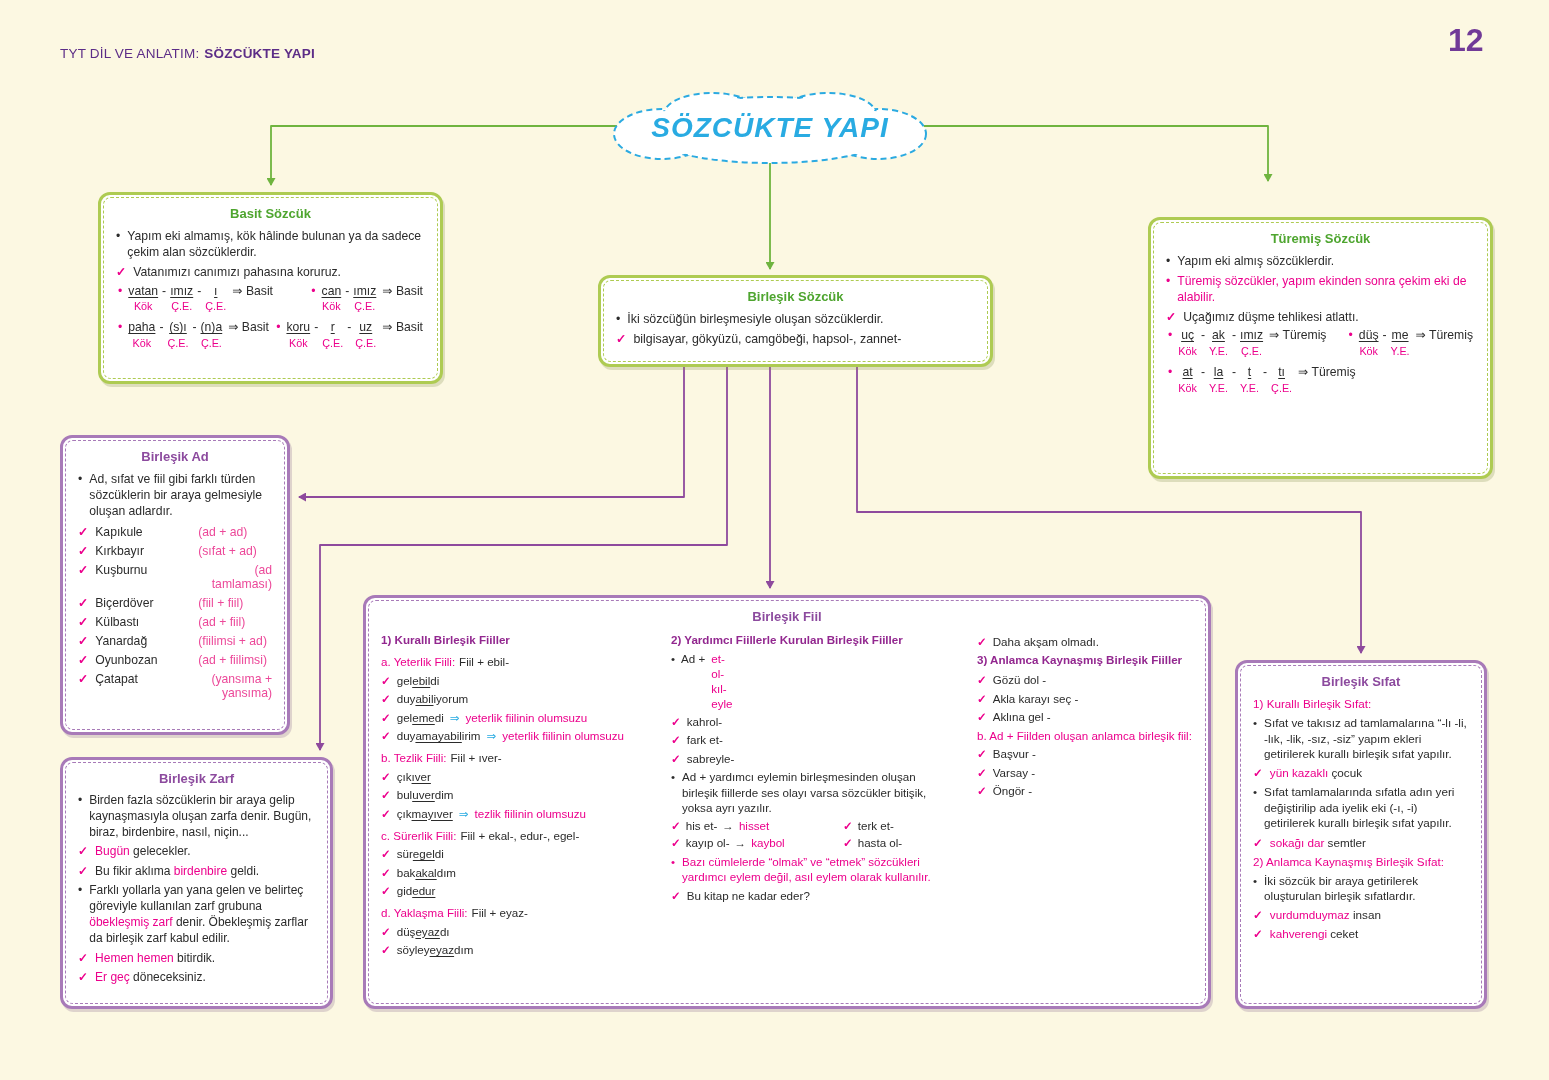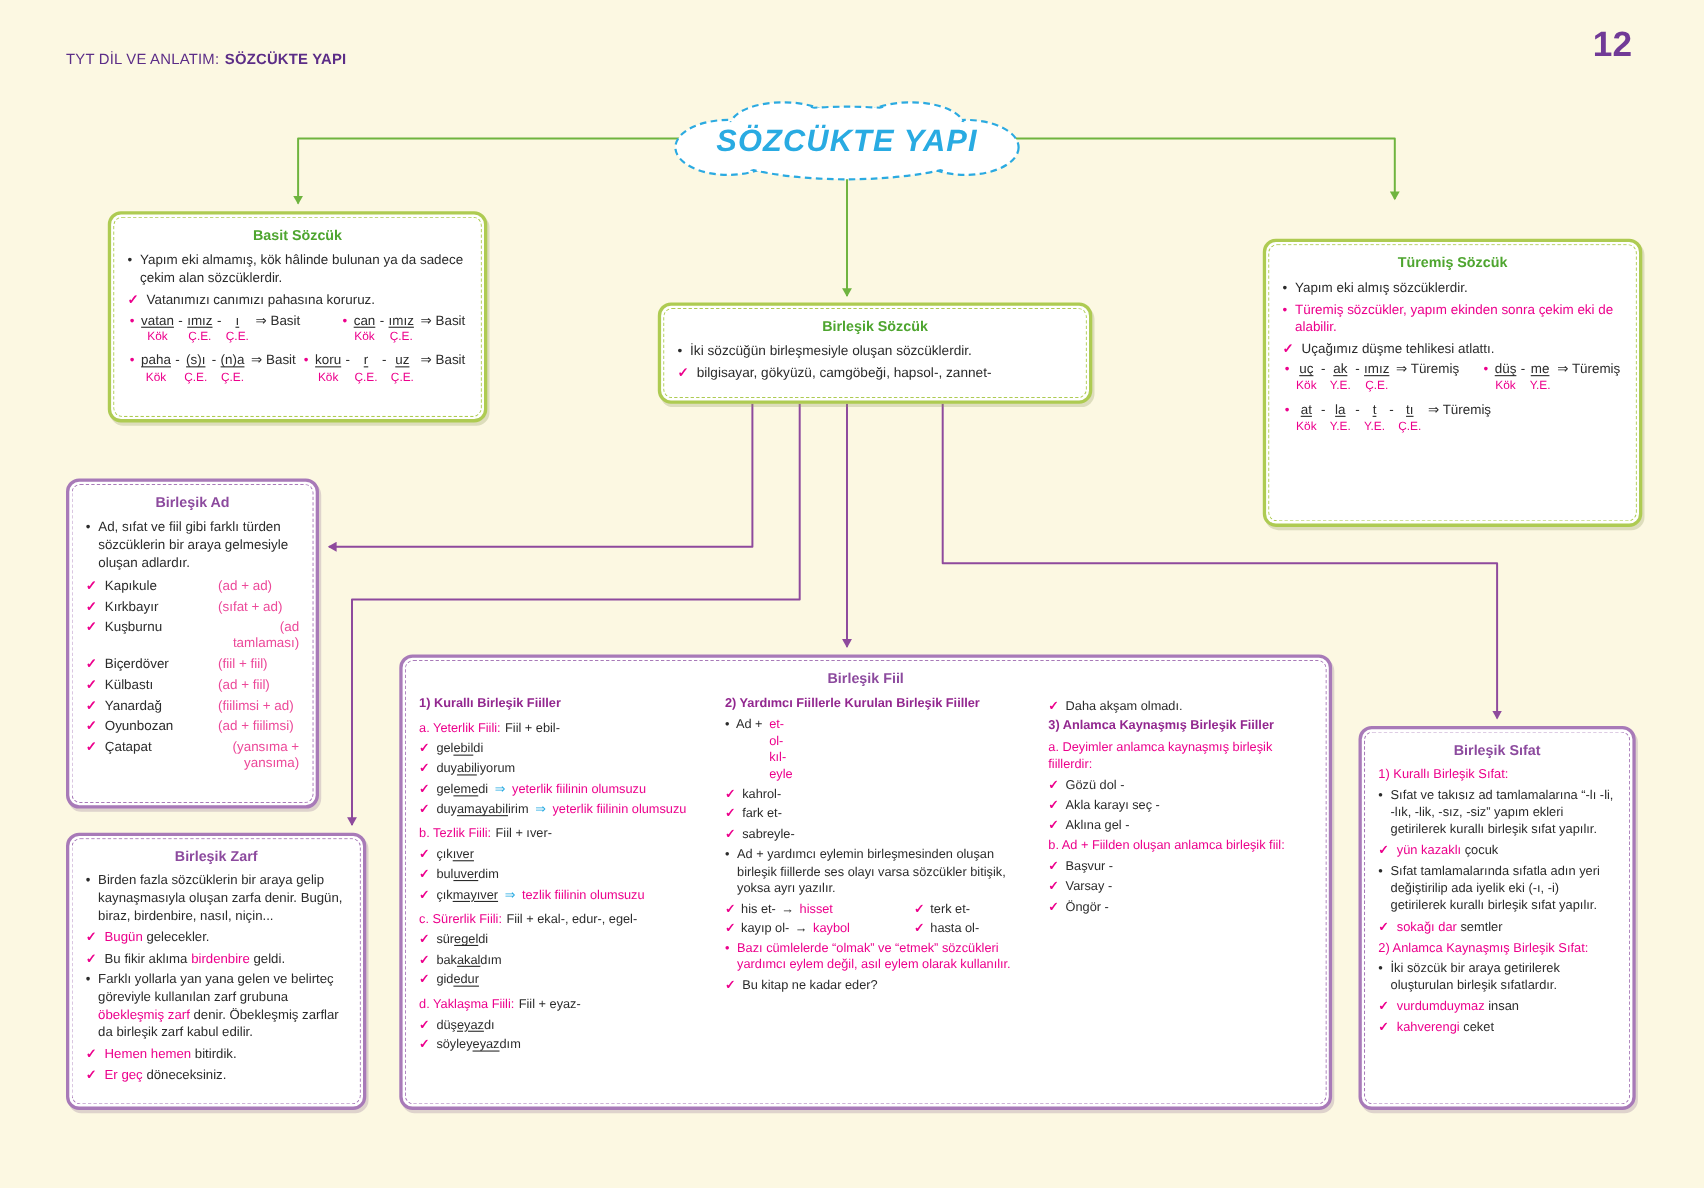--- a/index.html
+++ b/index.html
@@ -78,7 +78,7 @@
   .adrow .tp { color: #ec4899; text-align: right; }
 
   
-  .fcols { display: grid; grid-template-columns: 266px 282px 1fr; column-gap: 12px; align-items: start; }
+  .fcols { display: grid; grid-template-columns: 266px 282px 1fr; column-gap: 24px; align-items: start; }
   .fl { display: flex; gap: 6px; margin: 3.4px 0; align-items: baseline; line-height: 1.3; }
   .fh { color: #92278F; font-weight: bold; margin: 2px 0 5px; line-height: 1.25; }
   .sl { gap: 4px; margin-top: 7px; }

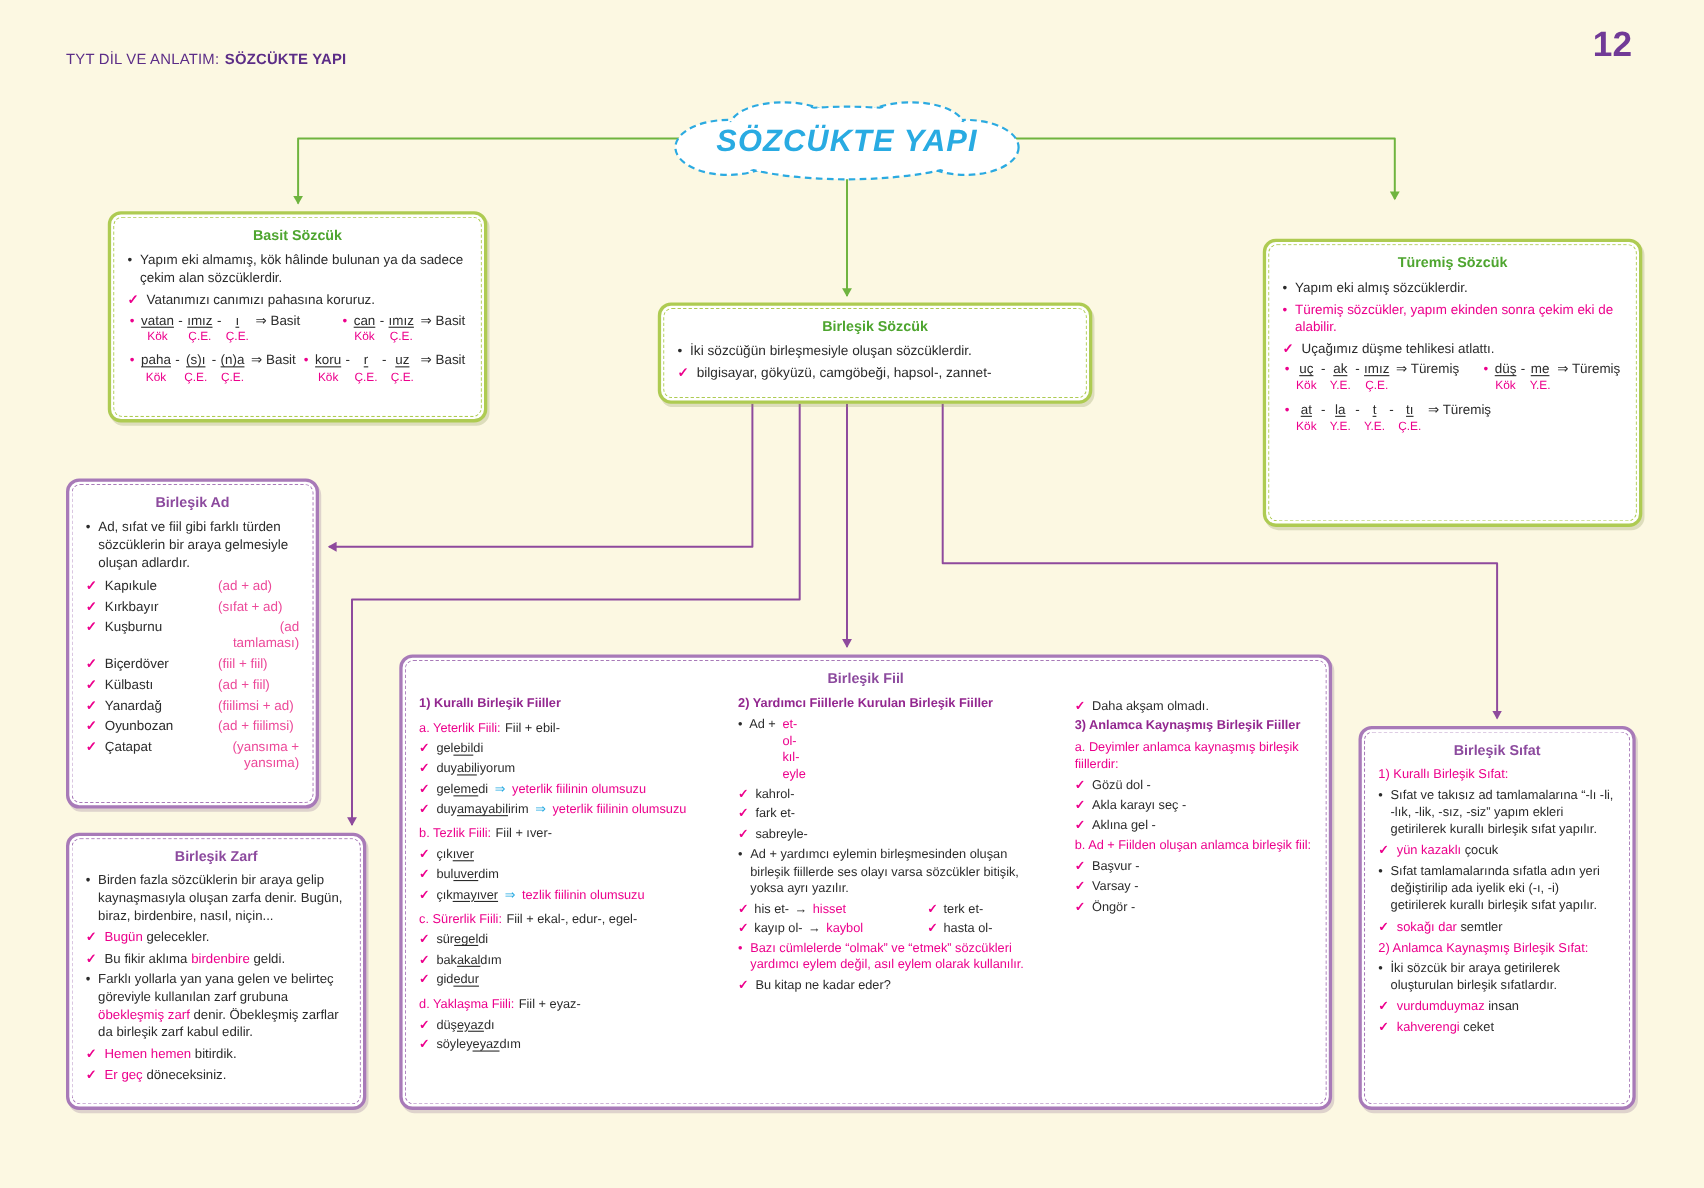--- a/index.html
+++ b/index.html
@@ -539,9 +539,6 @@
             </div>
           <div class="fh">3) Anlamca Kaynaşmış Birleşik Fiiller</div>
           <div class="fl">
-              <span class="pk">a. Deyimler anlamca kaynaşmış birleşik fiillerdir:</span>
-            </div>
-          <div class="fl">
               <span class="ck">✓</span>
               <span>Gözü dol -</span>
             </div>

